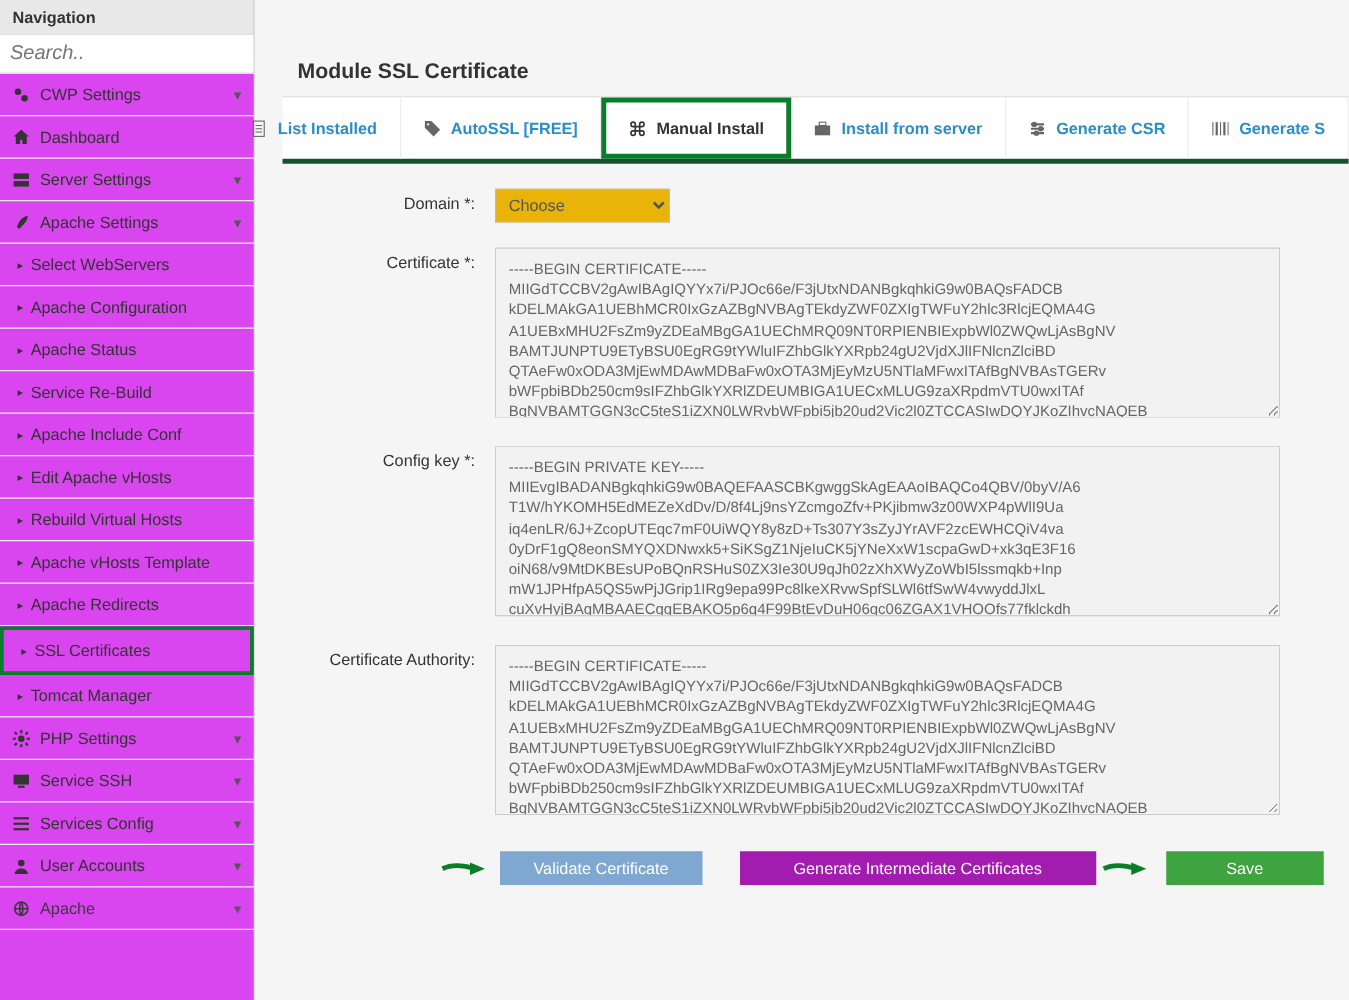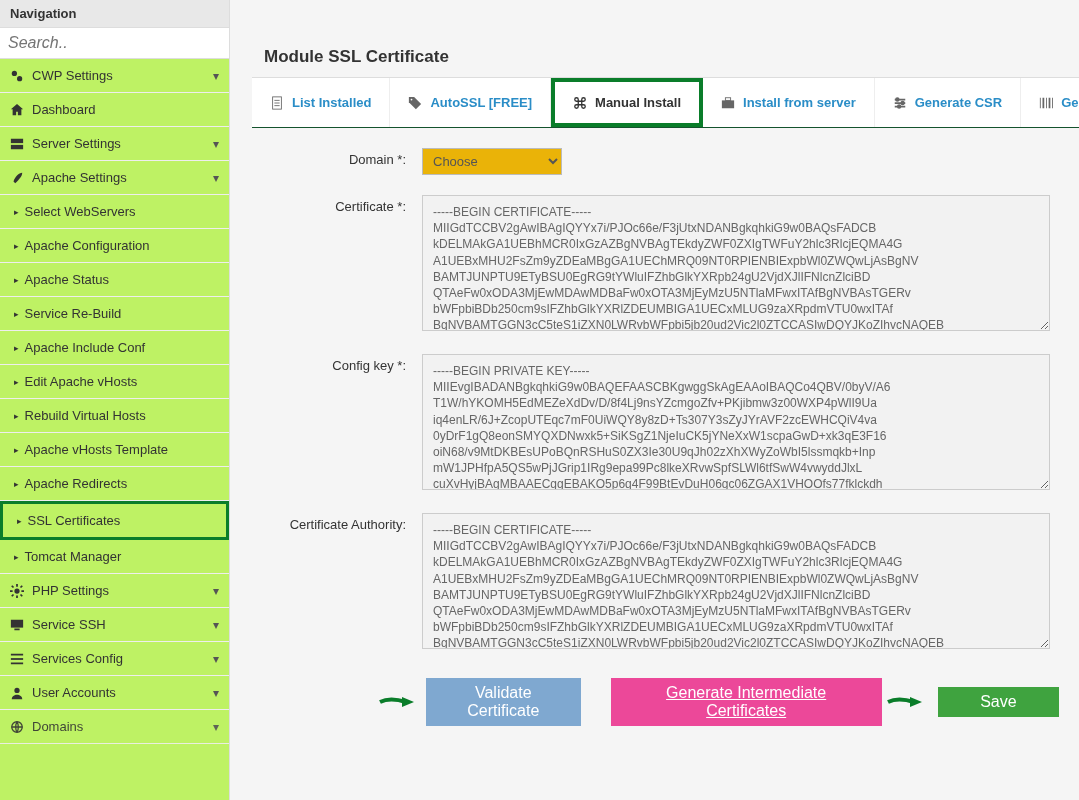--- a/index.html
+++ b/index.html
@@ -5,7 +5,7 @@
 * { box-sizing: border-box; margin: 0; padding: 0; }
 body { font-family: "Helvetica Neue", Helvetica, Arial, sans-serif; font-size: 13px; color: #333; background: #f5f5f5; width: 1079px; overflow: hidden; }
 .container { display: flex; width: 1079px; }
-.sidebar { width: 230px; background: #bef264; border-right: 1px solid #ddd; min-height: 800px; }
+.sidebar { width: 204px; background: #d946ef; border-right: 1px solid #ddd; min-height: 800px; }
 .nav-title { background: #e8e8e8; padding: 6px 10px; font-weight: bold; font-size: 13px; border-bottom: 1px solid #ddd; color: #333; }
 .search-box { width: 100%; border: none; border-bottom: 1px solid #ddd; padding: 6px 8px; font-size: 16px; color: #888; font-style: italic; background: #fff; outline: none; }
 .nav-item { display: flex; align-items: center; justify-content: space-between; padding: 9px 10px; border-bottom: 1px solid #eee; font-size: 13px; color: #333; cursor: pointer; }

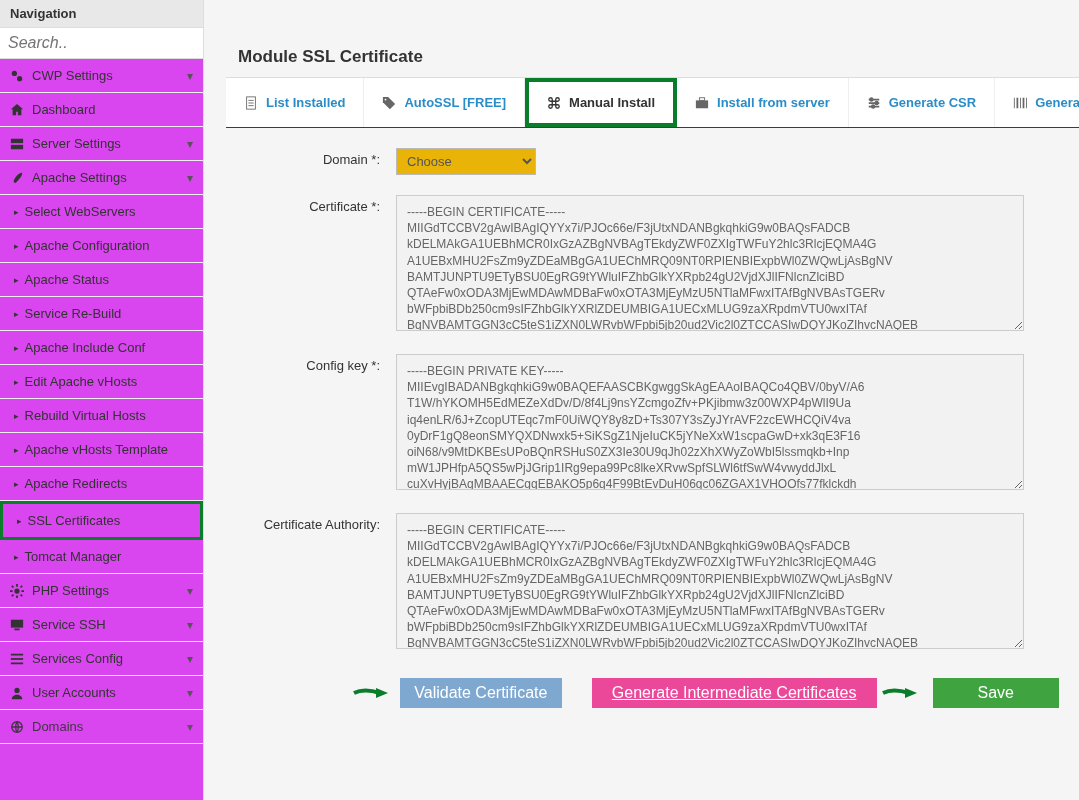--- a/index.html
+++ b/index.html
@@ -16,7 +16,7 @@
 .sub-item.hl { border: 3px solid #0a7d2a; }
 .main { flex: 1; padding: 5px 0 0 22px; width: 849px; margin-top: 32px; }
 .mod-title { font-size: 17px; font-weight: bold; padding: 10px 12px; border-bottom: 1px solid #ddd; color: #333; }
-.tabs { display: flex; background: #fff; border-bottom: 1px solid #14532d; }
+.tabs { display: flex; background: #fff; border-bottom: 4px solid #14532d; justify-content: flex-end; }
 .tab { display: flex; align-items: center; gap: 8px; padding: 13px 18px; border-right: 1px solid #eee; color: #2a8dc7; font-size: 13px; font-weight: bold; cursor: pointer; white-space: nowrap; }
 .tab .ticn { width: 14px; height: 14px; display: inline-flex; align-items: center; justify-content: center; color: #666; }
 .tab.active { border: 4px solid #0a7d2a; color: #333; }

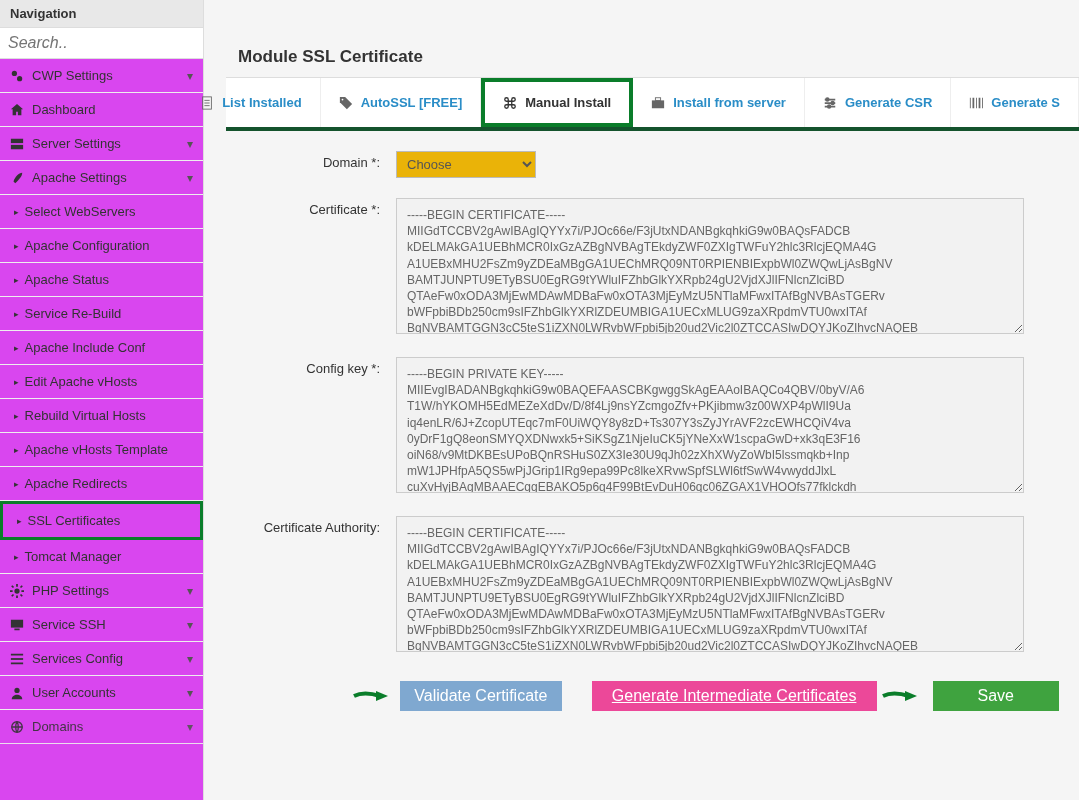--- a/index.html
+++ b/index.html
@@ -27,7 +27,7 @@
 select.domain-sel { width: 140px; padding: 4px 6px; font-size: 13px; border: 1px solid #bbb; background: #eab308; color: #555; }
 textarea.cert-ta { width: 628px; height: 136px; padding: 8px 10px; font-size: 12px; font-family: "Helvetica Neue", Arial, sans-serif; color: #666; background: #f2f2f2; border: 1px solid #ccc; resize: vertical; line-height: 1.35; overflow-y: scroll; }
 .btn-row { display: flex; align-items: center; gap: 4px; padding: 6px 0 0 106px; }
-.btn { padding: 6px 14px; font-size: 16px; border: none; cursor: pointer; color: #fff; }
+.btn { padding: 6px 14px; font-size: 13px; border: none; cursor: pointer; color: #fff; }
 .btn-validate { background: #7fa8d0; width: 180px; text-align: center; }
 .btn-gen { background: #ec4899; width: 320px; text-align: center; margin-left: 26px; text-decoration: underline; }
 .btn-save { background: #3fa33f; width: 140px; text-align: center; margin-left: 4px; }

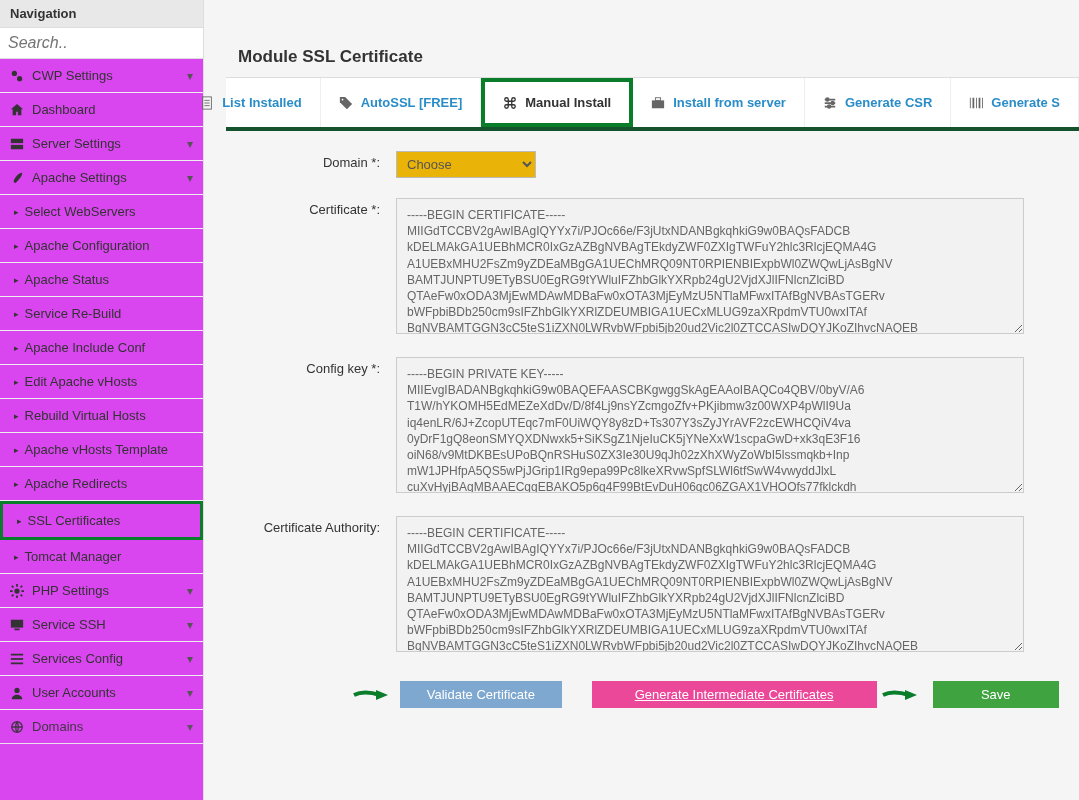--- a/index.html
+++ b/index.html
@@ -29,7 +29,7 @@
 .btn-row { display: flex; align-items: center; gap: 4px; padding: 6px 0 0 106px; }
 .btn { padding: 6px 14px; font-size: 13px; border: none; cursor: pointer; color: #fff; }
 .btn-validate { background: #7fa8d0; width: 180px; text-align: center; }
-.btn-gen { background: #ec4899; width: 320px; text-align: center; margin-left: 26px; text-decoration: underline; }
+.btn-gen { background: #a21caf; width: 320px; text-align: center; margin-left: 26px; }
 .btn-save { background: #3fa33f; width: 140px; text-align: center; margin-left: 4px; }
 .arrow { width: 44px; height: 16px; display: inline-block; position: relative; }
 .arrow svg { width: 44px; height: 16px; }

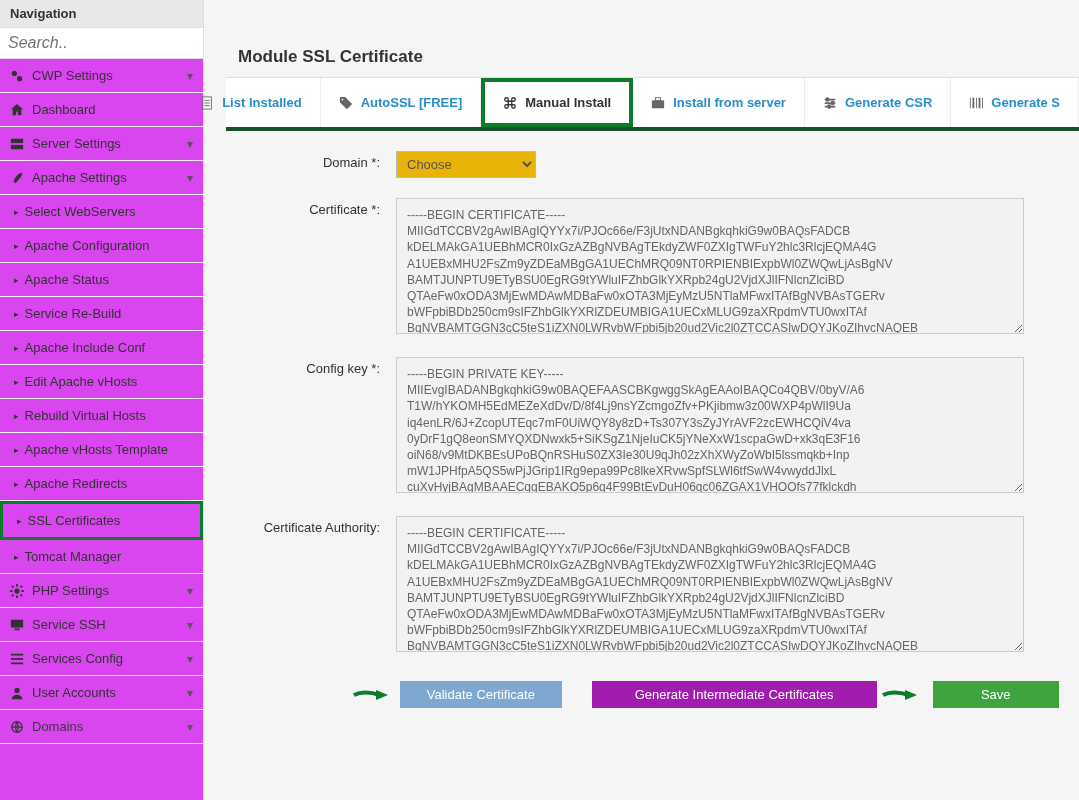--- a/index.html
+++ b/index.html
@@ -192,7 +192,7 @@
               <path d="M2 8h12M8 2c2 3 2 9 0 12M8 2c-2 3-2 9 0 12"></path>
             </svg>
           </span>
-          <span>Domains</span>
+          <span>Apache</span>
         </span>
       <span class="chevdown"></span>
     </div>

